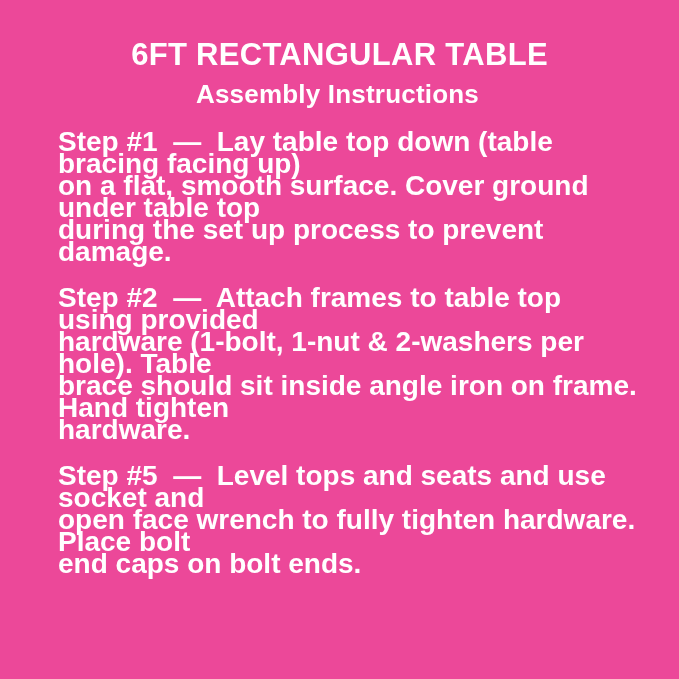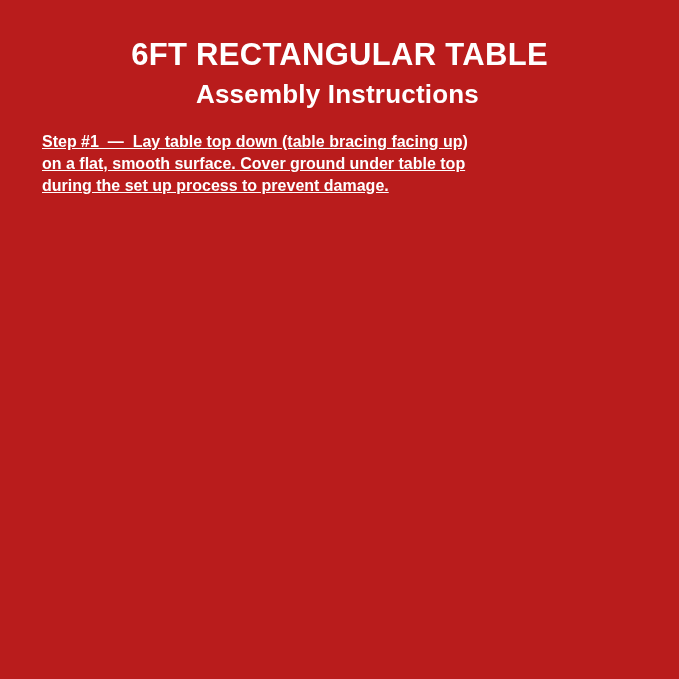--- a/index.html
+++ b/index.html
@@ -11,7 +11,7 @@
     position: relative;
     width: 679px;
     height: 679px;
-    background: #b91c1c;
+    background: #ec4899;
     color: #ffffff;
     font-family: "Liberation Sans", "DejaVu Sans", sans-serif;
     font-weight: 700;

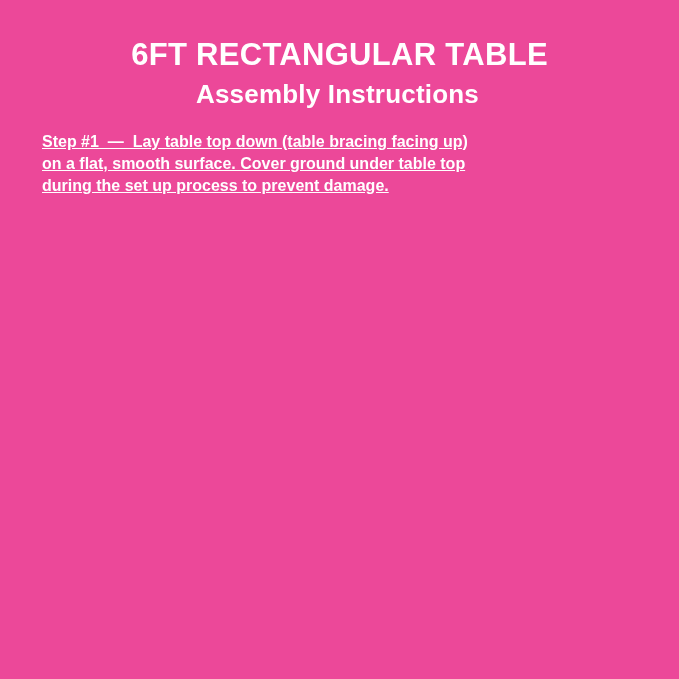--- a/index.html
+++ b/index.html
@@ -39,12 +39,11 @@
     padding: 22px 37px 0 42px;
   }
   .step {
-    margin: 0 0 24px 0;
-    font-size: 16px;
+    margin: 0 0 24px 16px;
+    font-size: 28px;
     line-height: 22px;
     white-space: pre-wrap;
     letter-spacing: 0;
-    text-decoration: underline;
   }
 </style>
 </head>

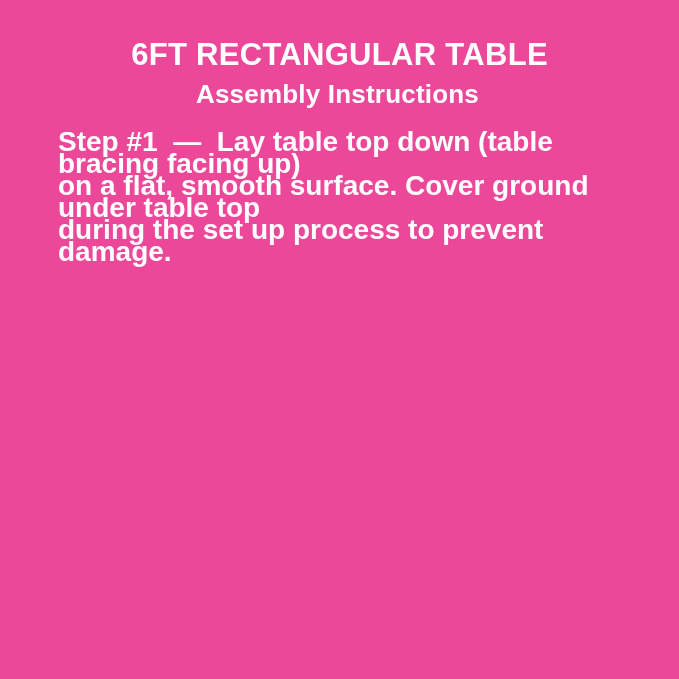--- a/index.html
+++ b/index.html
@@ -59,6 +59,10 @@
     <p class="step">Step #1  —  Lay table top down (table bracing facing up)
 on a flat, smooth surface. Cover ground under table top
 during the set up process to prevent damage.</p>
+    <p class="step">Step #2  —  Attach frames to table top using provided
+hardware (1-bolt, 1-nut &amp; 2-washers per hole). Table
+brace should sit inside angle iron on frame. Hand tighten
+hardware.</p>
   </main>
 </div>
 

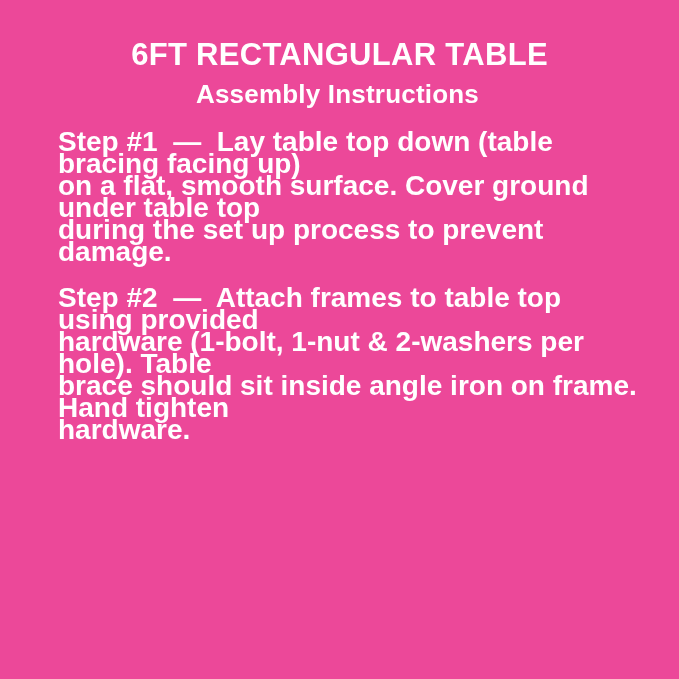--- a/index.html
+++ b/index.html
@@ -63,6 +63,9 @@
 hardware (1-bolt, 1-nut &amp; 2-washers per hole). Table
 brace should sit inside angle iron on frame. Hand tighten
 hardware.</p>
+    <p class="step">Step #5  —  Level tops and seats and use socket and
+open face wrench to fully tighten hardware. Place bolt
+end caps on bolt ends.</p>
   </main>
 </div>
 

